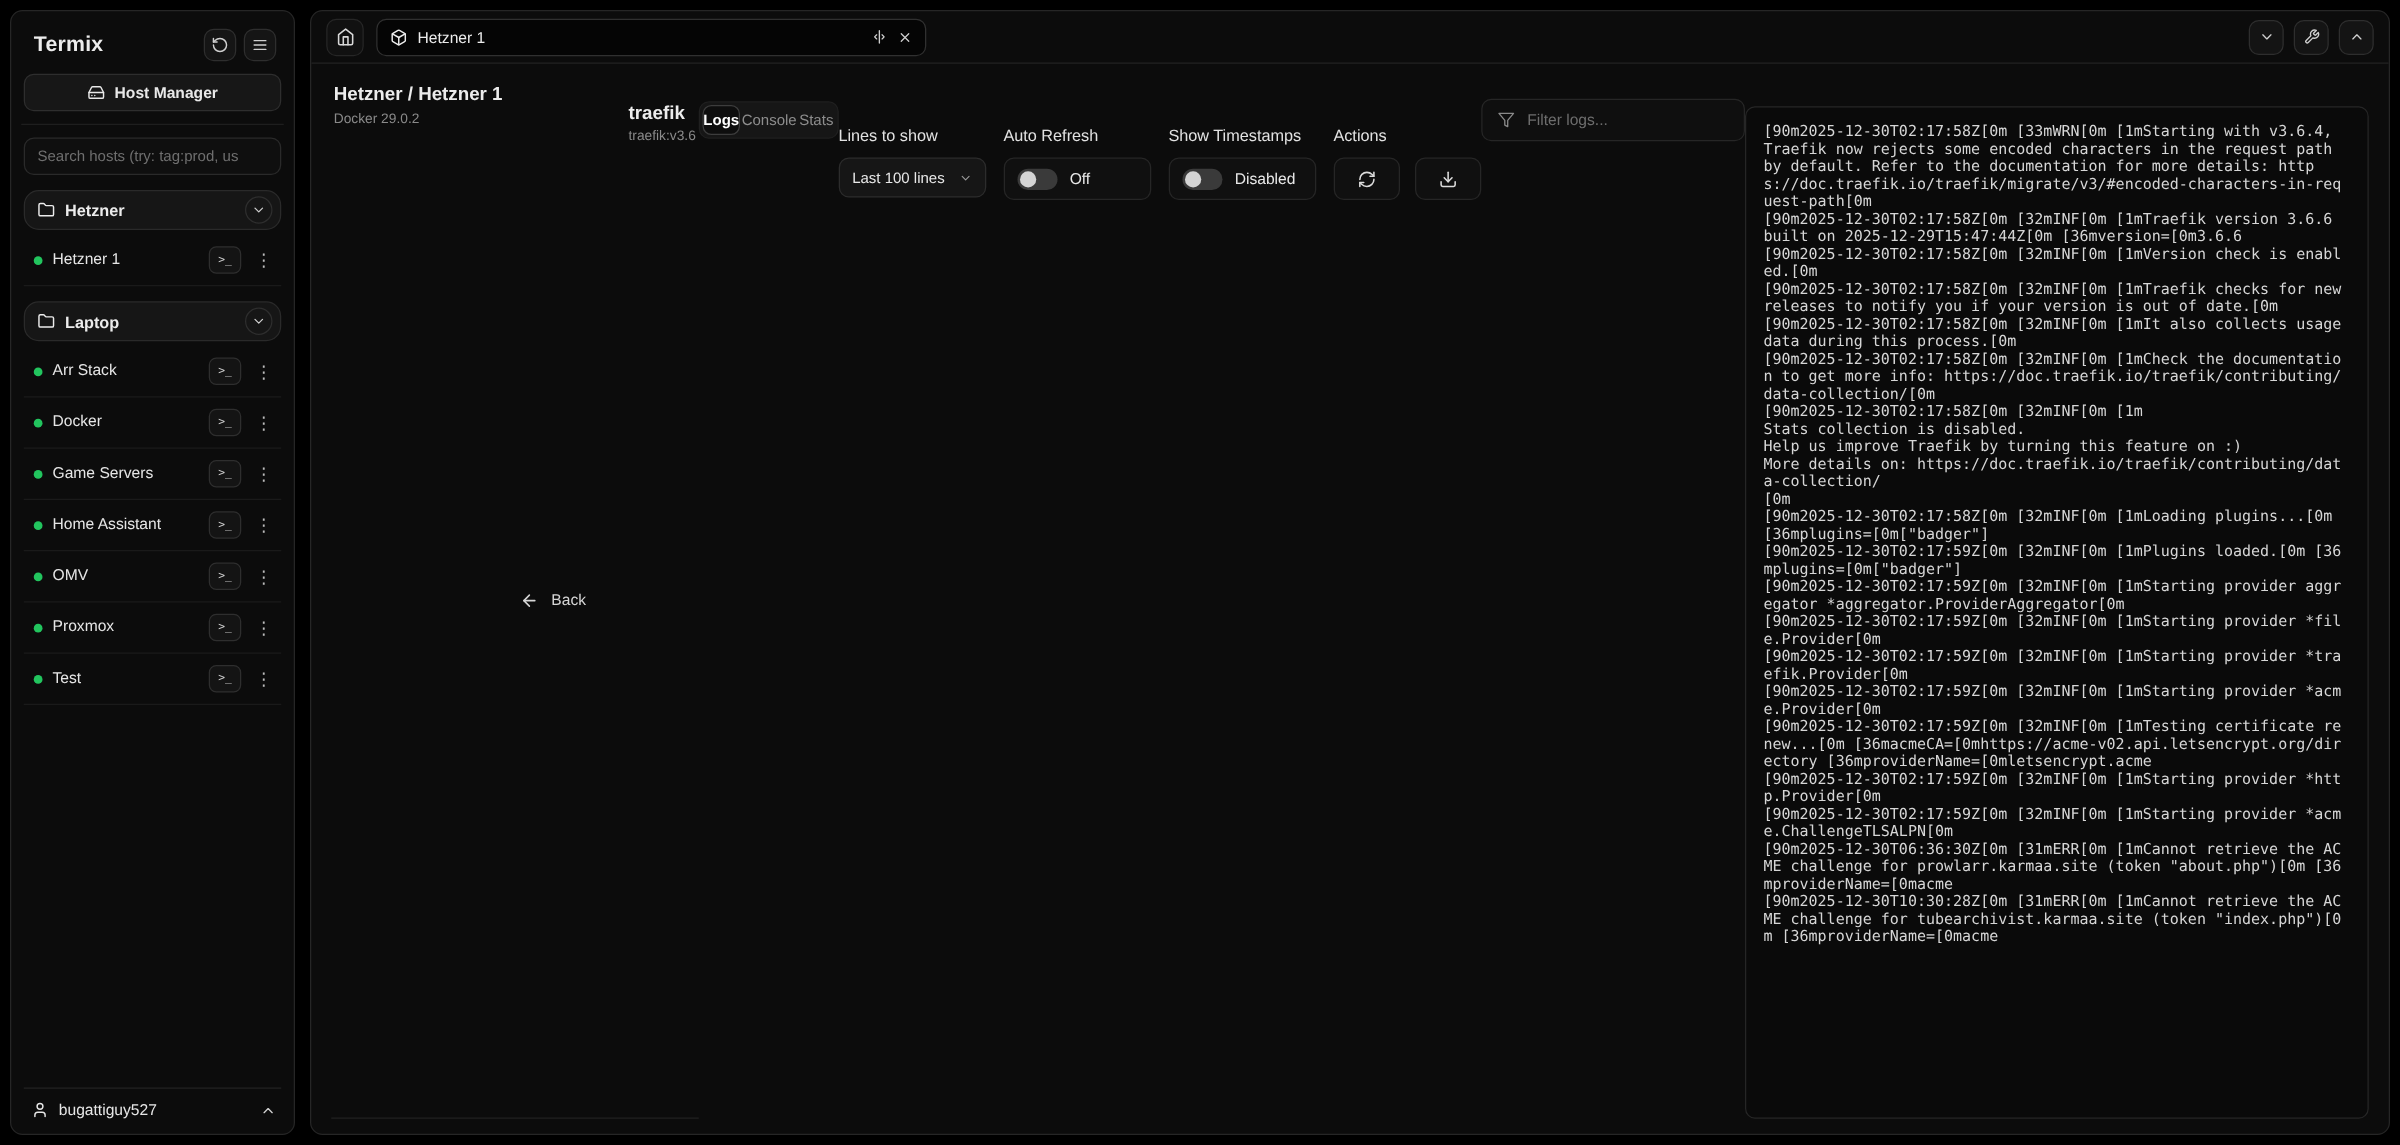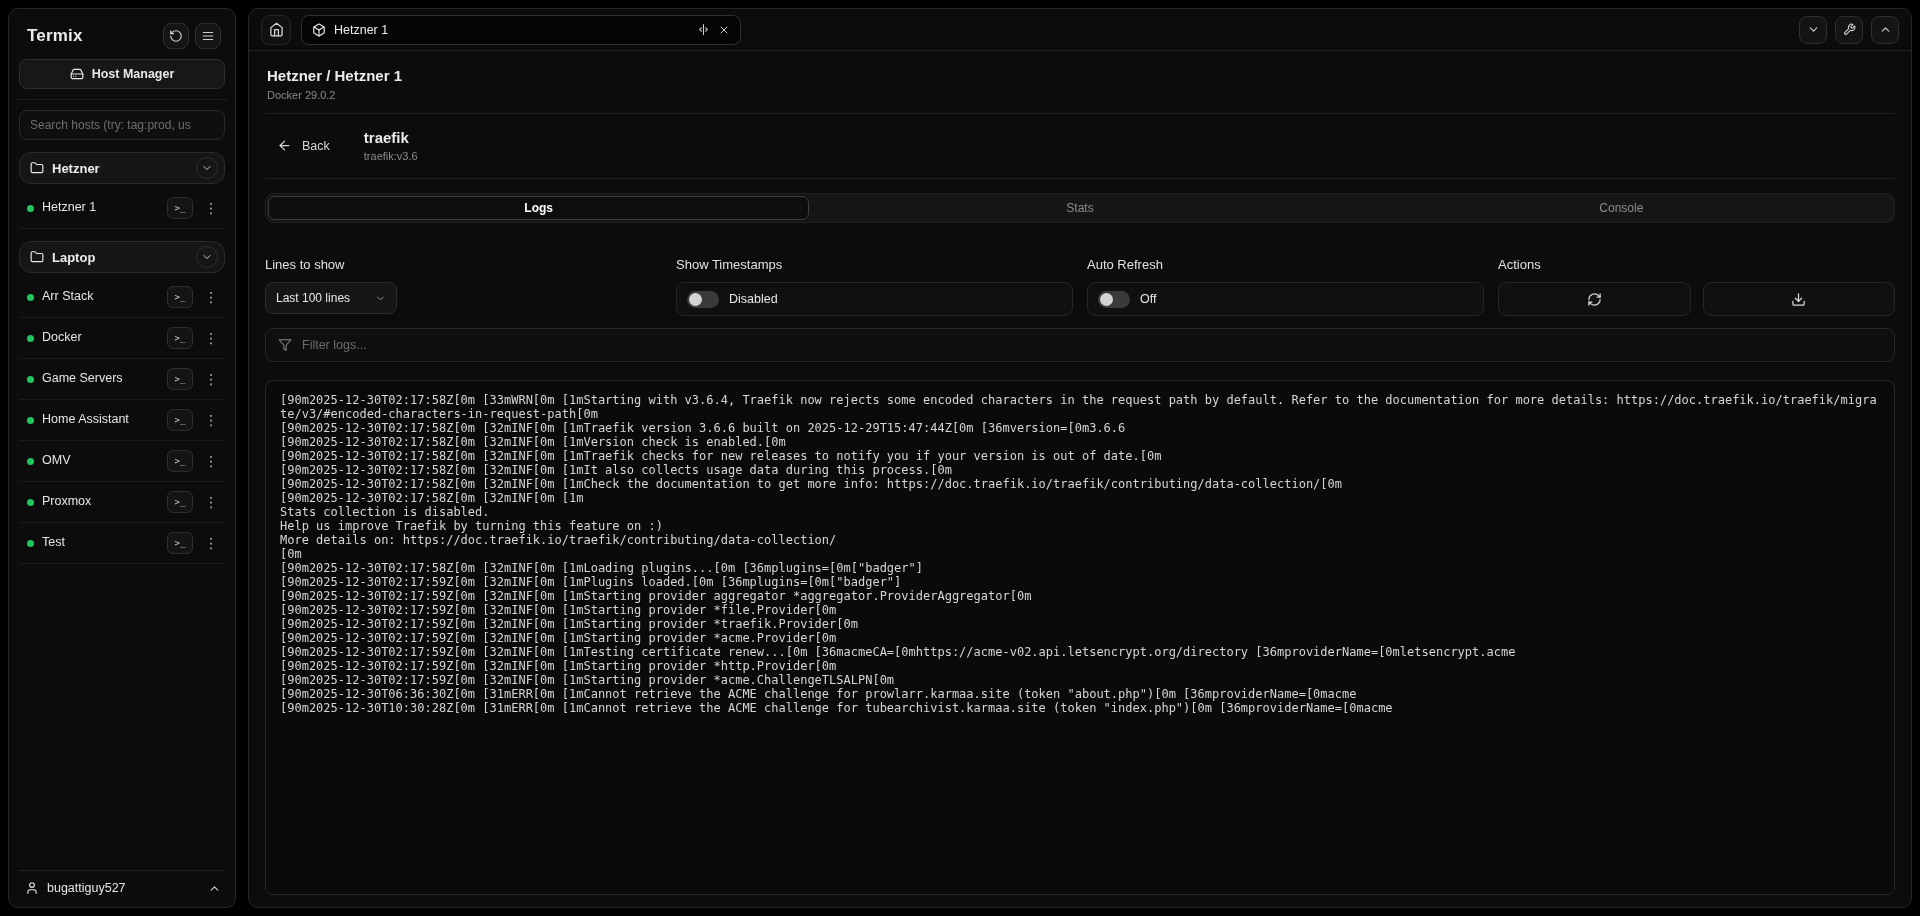--- a/index.html
+++ b/index.html
@@ -39,7 +39,7 @@
   .tab-right-cluster { margin-left:auto; display:flex; gap:8px; }
   .sq-btn { width:28px; height:28px; border:1px solid #2e2e2e; border-radius:8px; background:#141414; color:#cfcfcf; display:flex; align-items:center; justify-content:center; }
 
-  .content { flex:1; display:flex; flex-direction:column; padding:16px 16px 12px; overflow:hidden; }
+  .content { flex:1; display:flex; flex-direction:row; padding:16px 16px 12px; overflow:hidden; }
   .page-header { padding:0 2px 12px; border-bottom:1px solid #202020; }
   .page-title { font-size:15px; font-weight:bold; }
   .page-sub { font-size:11px; color:#8a8a8a; margin-top:5px; }

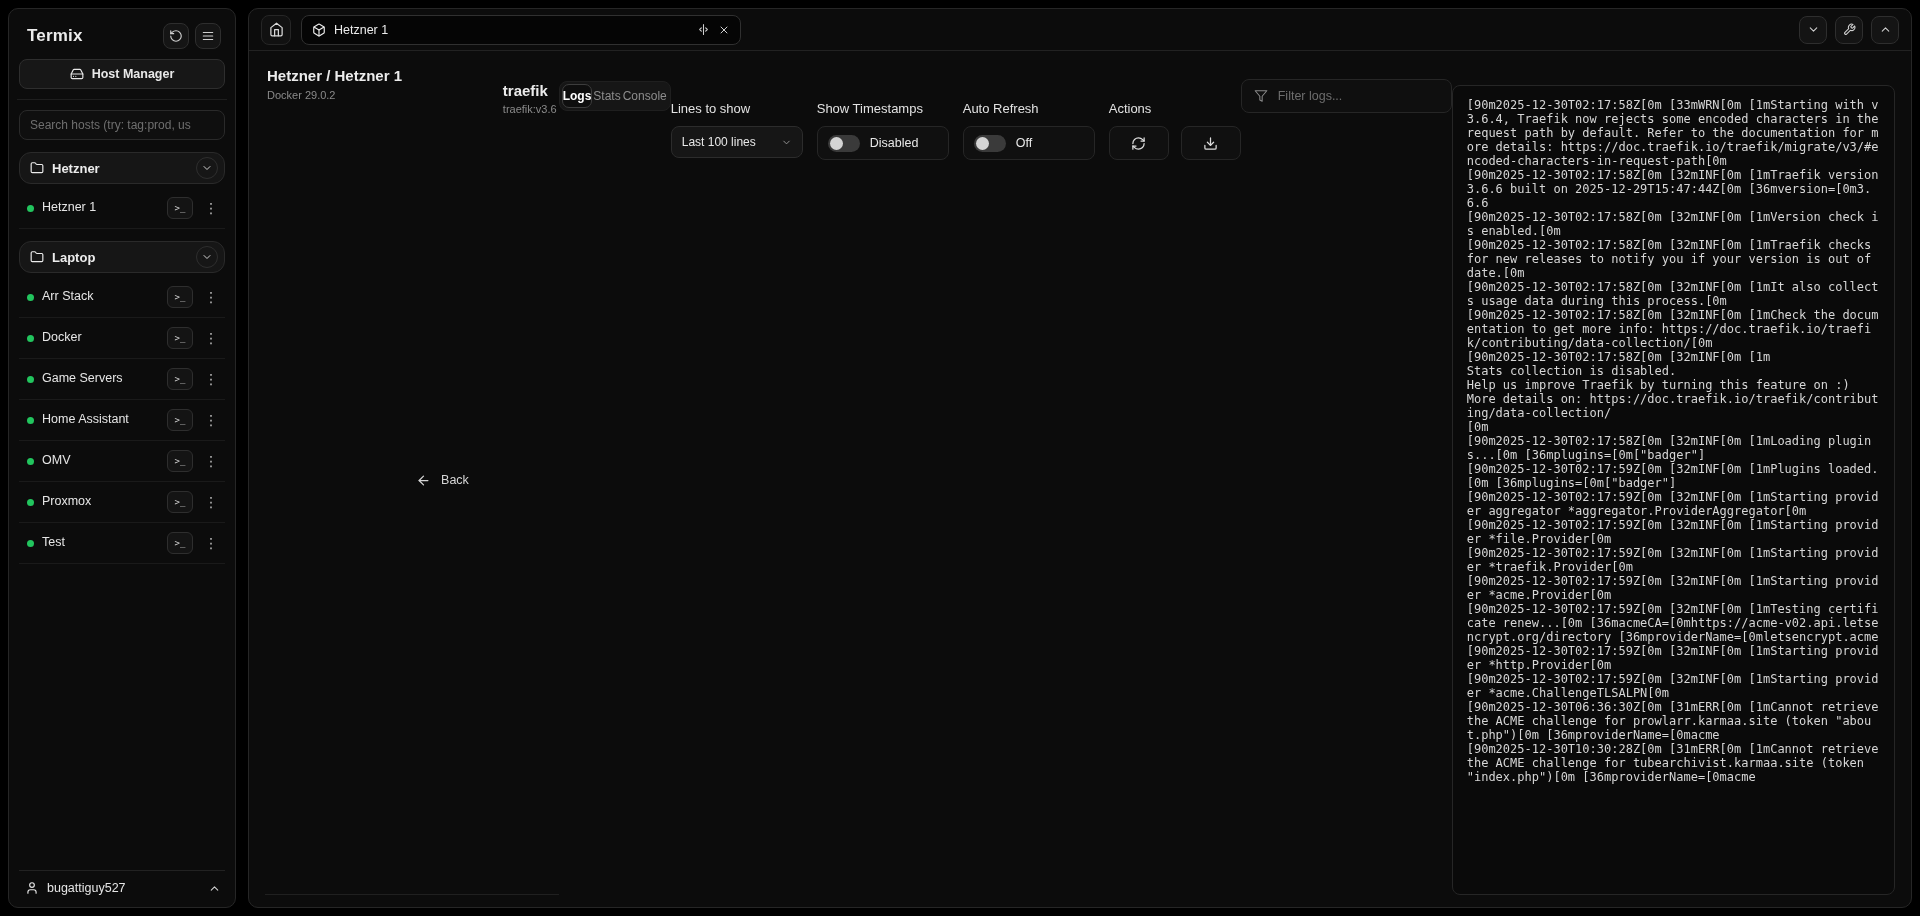--- a/index.html
+++ b/index.html
@@ -312,8 +312,8 @@
 
     <div class="seg-tabs">
       <button class="seg active">Logs</button>
+      <button class="seg">Console</button>
       <button class="seg">Stats</button>
-      <button class="seg">Console</button>
     </div>
 
     <div class="controls">

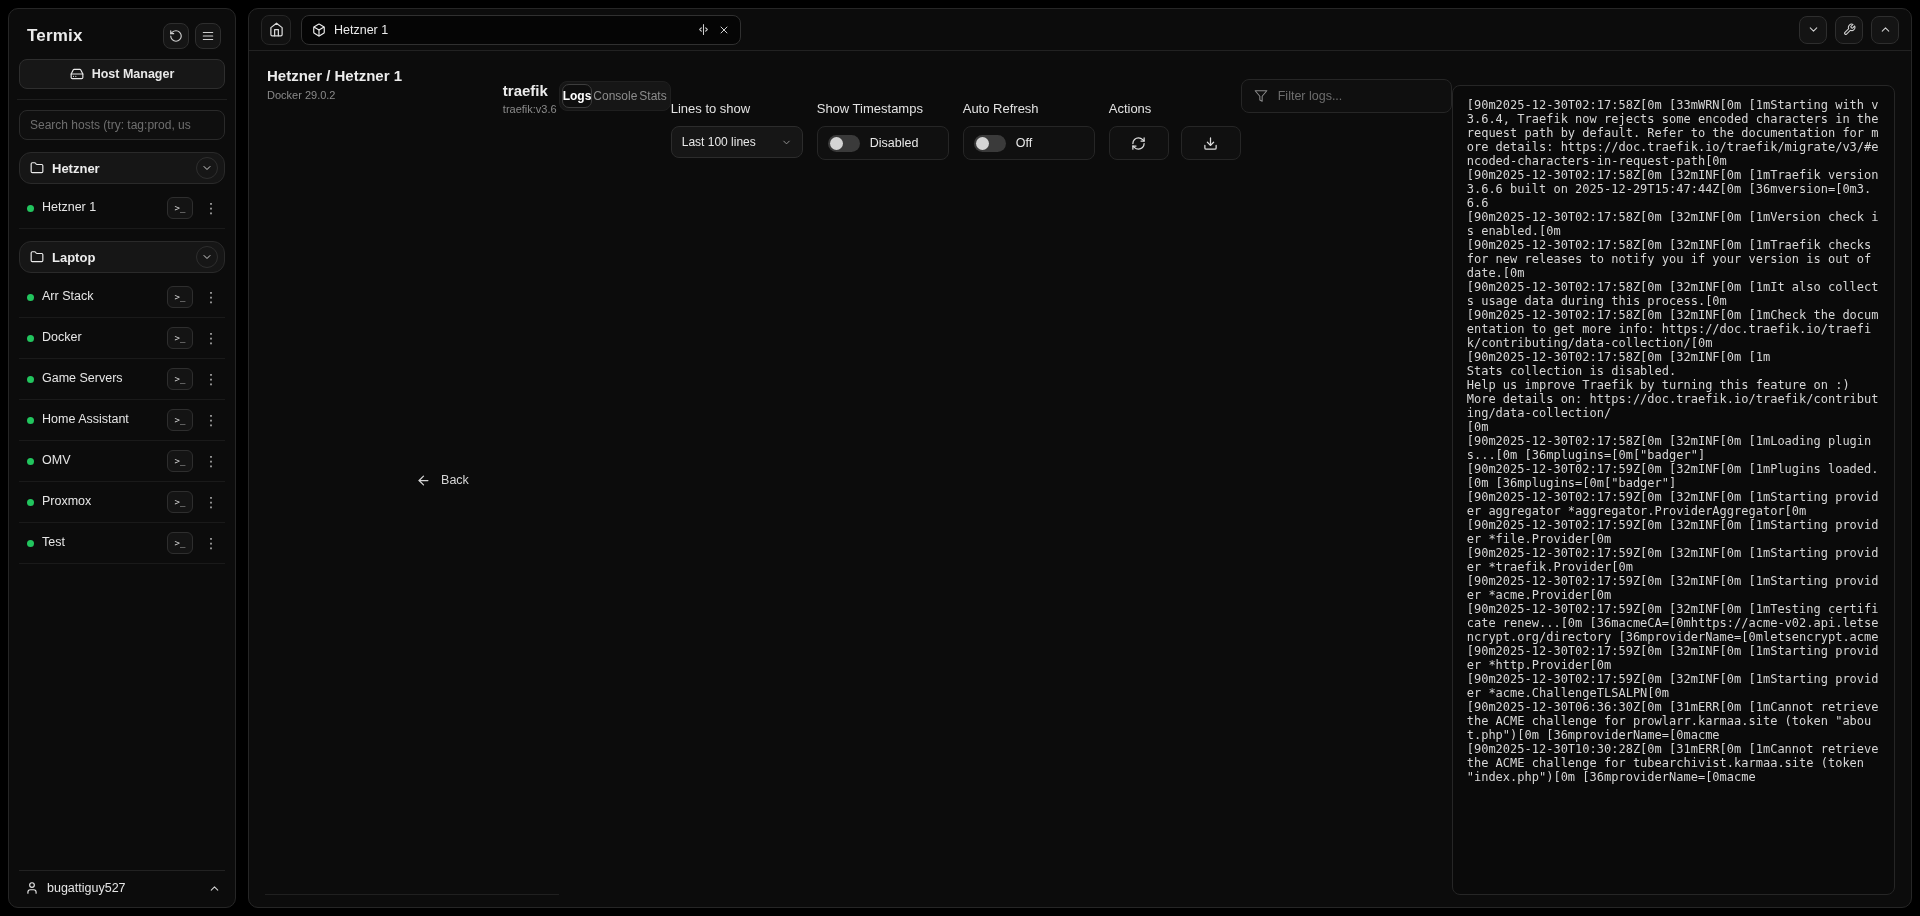--- a/index.html
+++ b/index.html
@@ -330,22 +330,22 @@
       </div>
 
       <div>
+        <div class="ctl-label">Auto Refresh</div>
+        <div class="toggle-box">
+          <span class="switch">
+              <span class="knob"></span>
+            </span>
+          <span>Off</span>
+        </div>
+      </div>
+
+      <div>
         <div class="ctl-label">Show Timestamps</div>
         <div class="toggle-box">
           <span class="switch">
               <span class="knob"></span>
             </span>
           <span>Disabled</span>
-        </div>
-      </div>
-
-      <div>
-        <div class="ctl-label">Auto Refresh</div>
-        <div class="toggle-box">
-          <span class="switch">
-              <span class="knob"></span>
-            </span>
-          <span>Off</span>
         </div>
       </div>
 

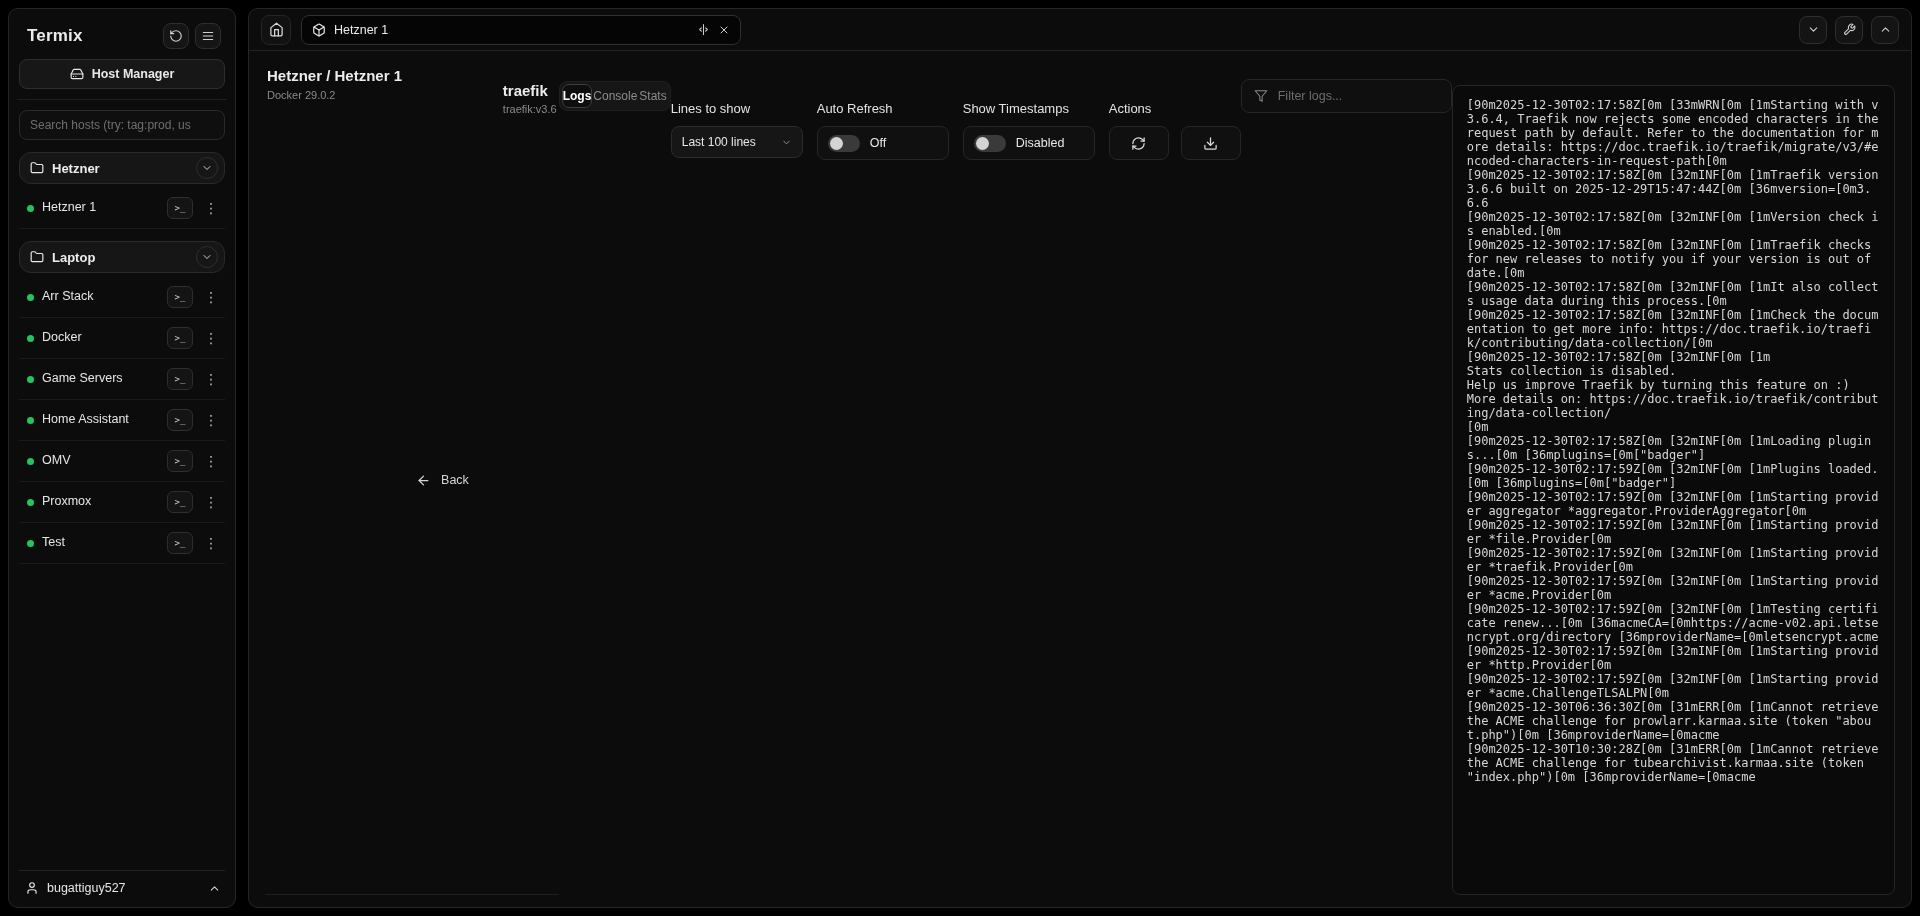--- a/index.html
+++ b/index.html
@@ -55,7 +55,7 @@
 
   .controls { margin-top:34px; display:grid; grid-template-columns:repeat(4, 1fr); gap:14px; }
   .ctl-label { font-size:13px; color:#e2e2e2; margin-bottom:10px; }
-  .select { width:132px; height:32px; background:#161616; border:1px solid #2c2c2c; border-radius:8px; color:#e8e8e8; font-size:12px; display:flex; align-items:center; gap:8px; padding:0 10px; }
+  .select { width:118px; height:32px; background:#161616; border:1px solid #2c2c2c; border-radius:8px; color:#e8e8e8; font-size:12px; display:flex; align-items:center; gap:8px; padding:0 10px; }
   .select .sel-label { flex:1; text-align:left; }
   .toggle-box { height:34px; border:1px solid #262626; border-radius:8px; background:#101010; display:flex; align-items:center; gap:10px; padding:0 10px; font-size:12.5px; color:#e8e8e8; }
   .switch { width:32px; height:17px; border-radius:999px; background:#3a3a3a; position:relative; flex:0 0 32px; }

